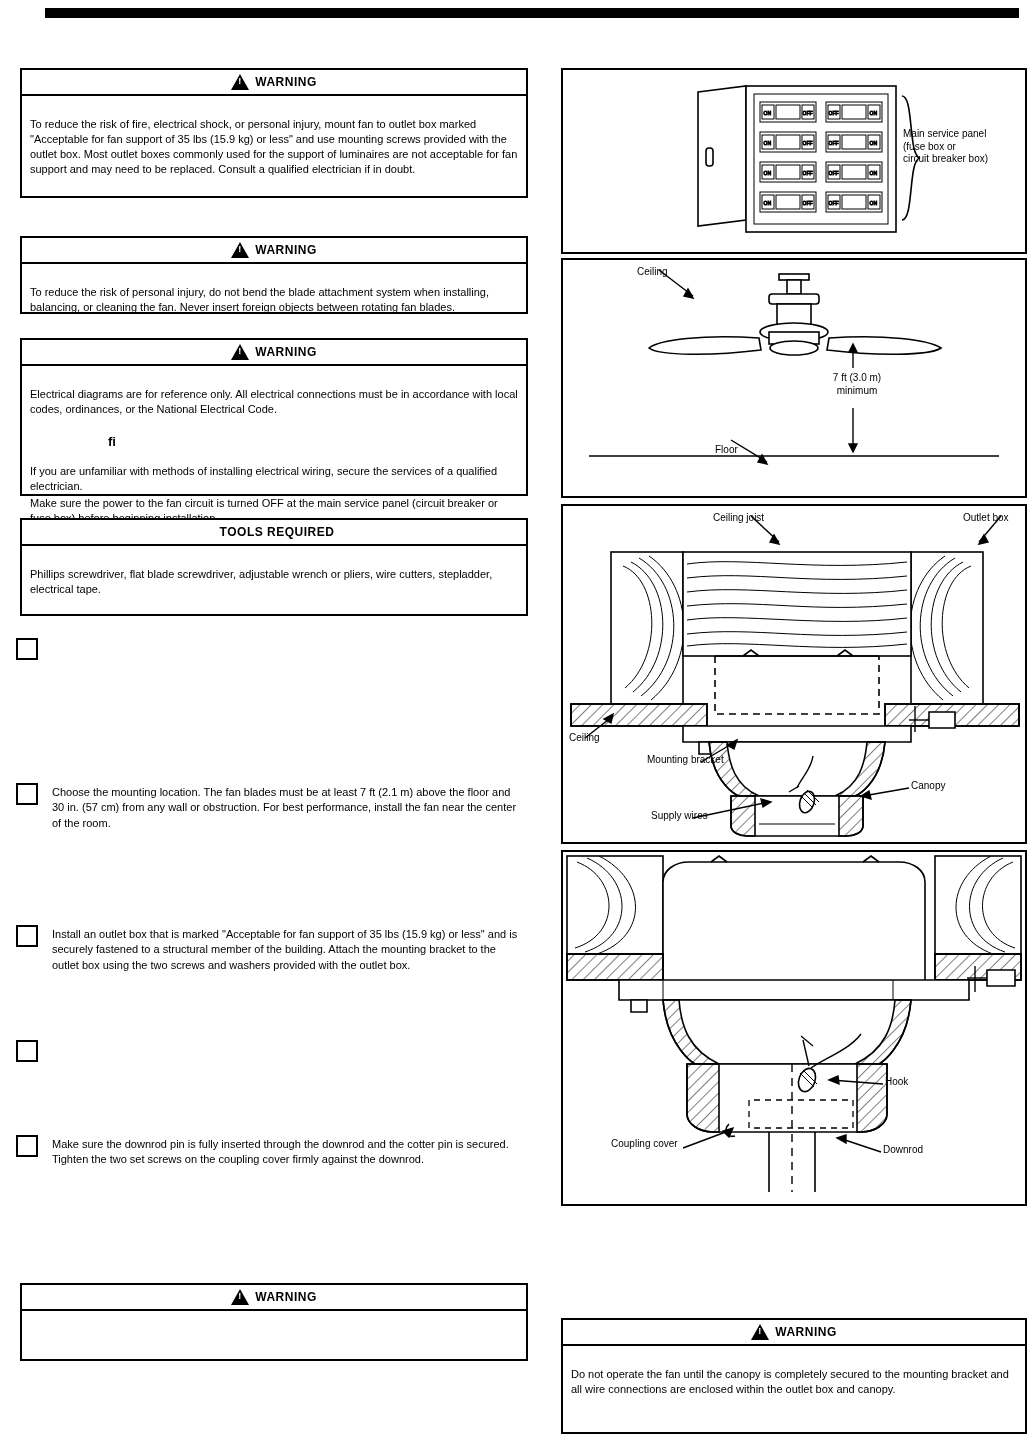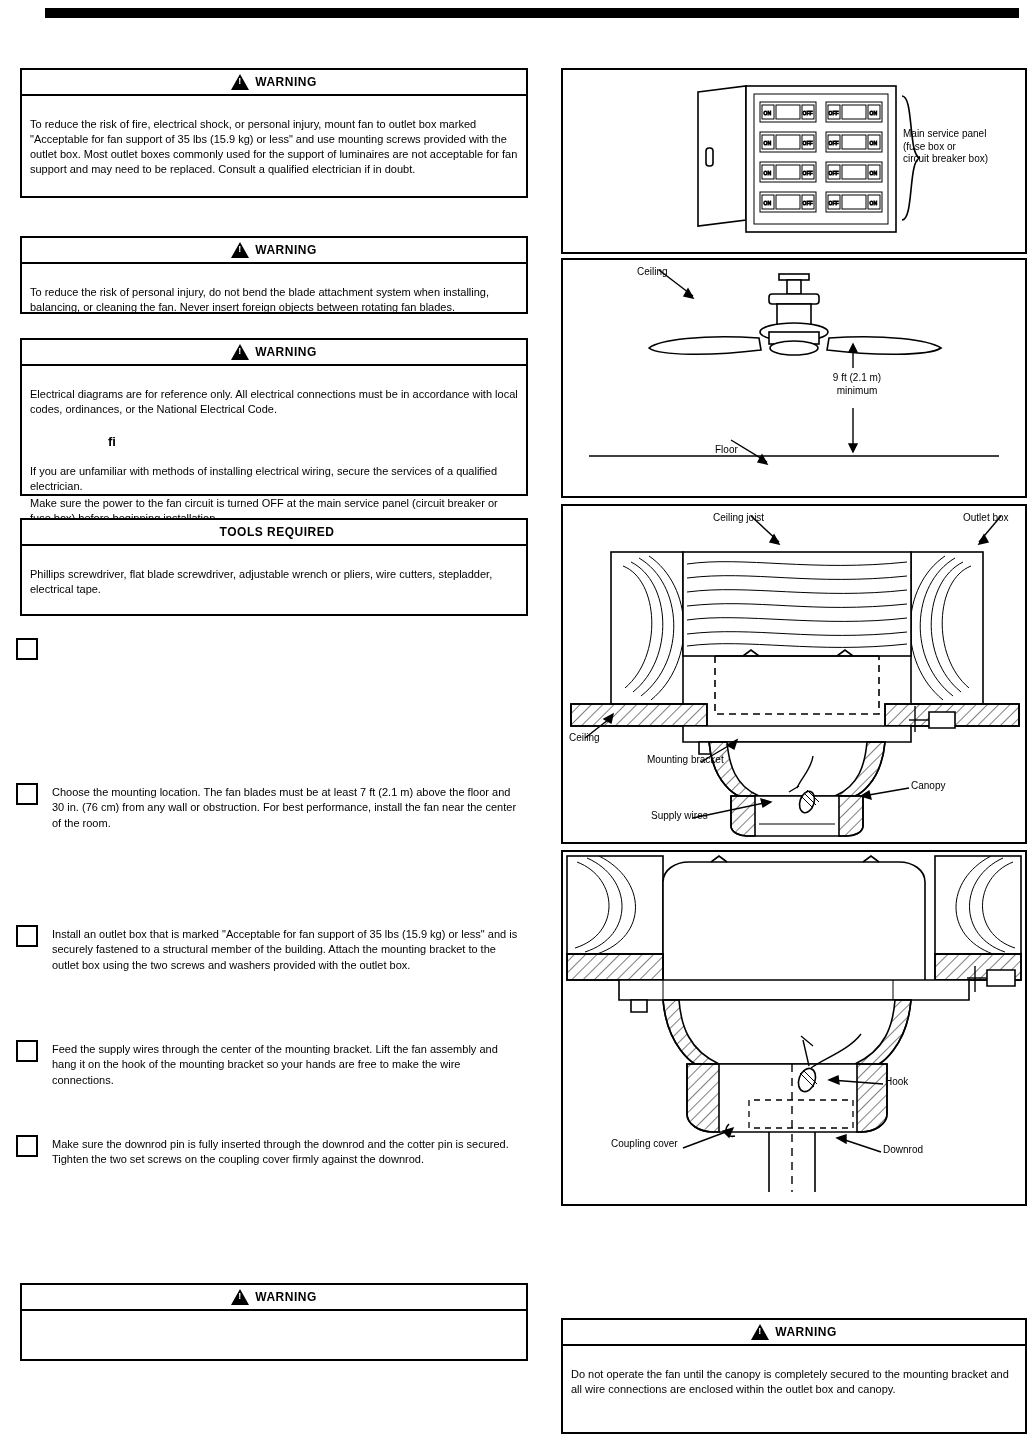--- a/index.html
+++ b/index.html
@@ -292,7 +292,7 @@
     </svg>
     <div class="lbl" style="left:74px; top:6px;">Ceiling</div>
     <div class="lbl" style="left:152px; top:184px;">Floor</div>
-    <div class="lbl ctr" style="left:264px; top:112px; white-space:pre-line; width:60px;">9 ft (2.1 m)
+    <div class="lbl ctr" style="left:264px; top:112px; white-space:pre-line; width:60px;">7 ft (3.0 m)
 minimum</div>
   </div>
 

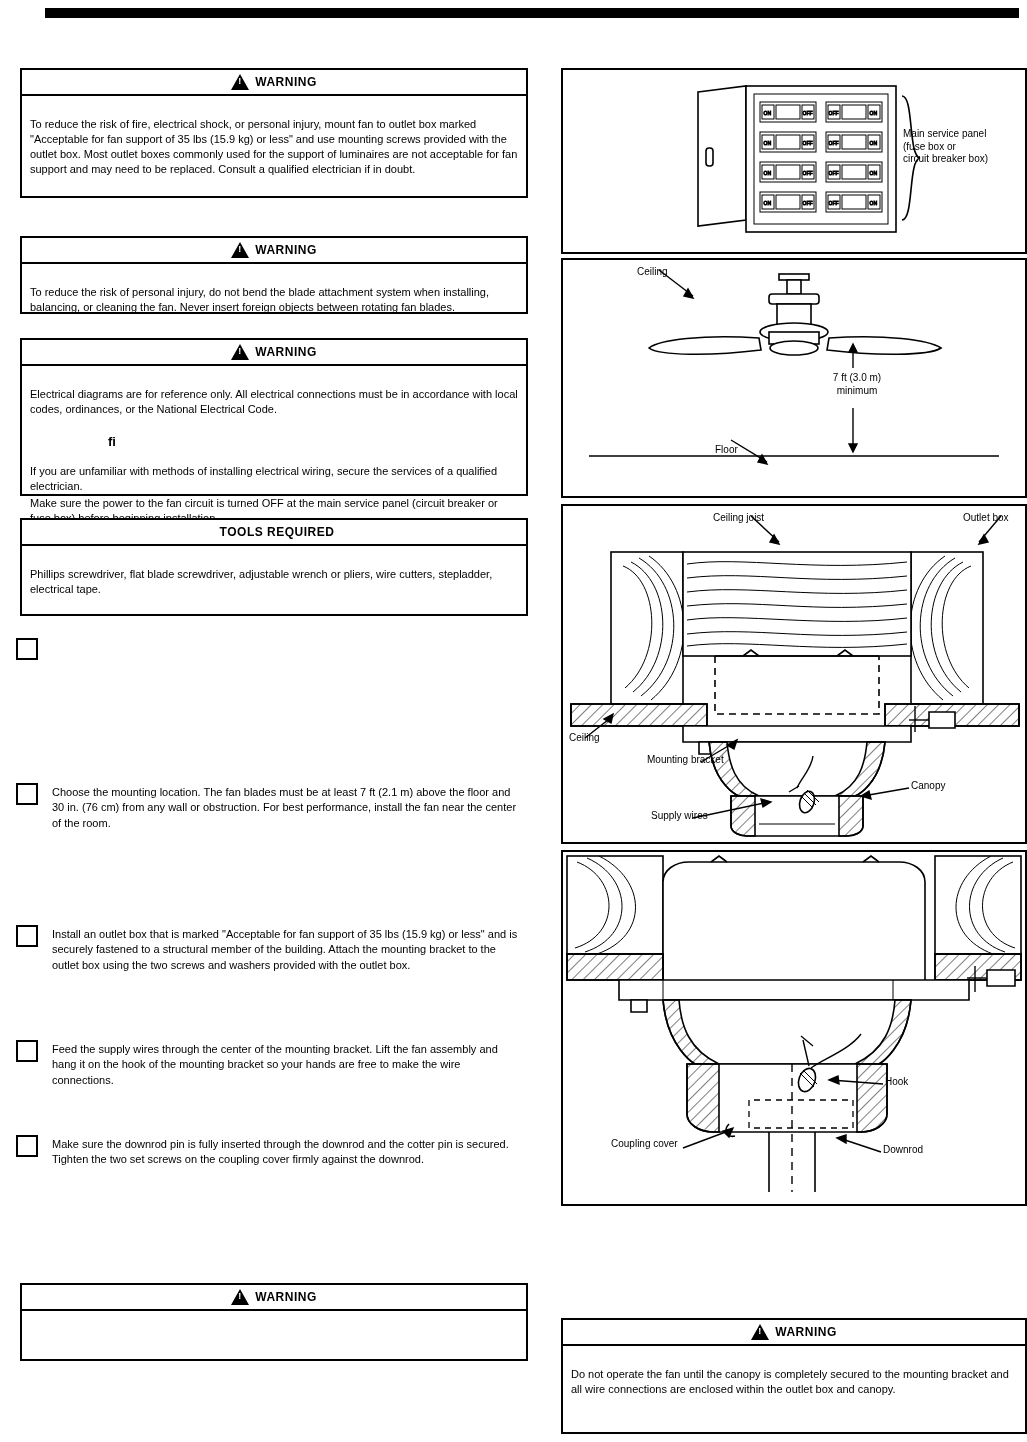--- a/index.html
+++ b/index.html
@@ -153,7 +153,7 @@
   <div class="stepbox" style="left:4px;  top:638px;"></div>
 
   <div class="stepbox" style="left:4px;  top:783px;"></div>
-  <div class="steptext" style="left:40px; top:785px;">Choose the mounting location. The fan blades must be at least 7 ft (2.1 m) above the floor and 30 in. (76 cm) from any wall or obstruction. For best performance, install the fan near the center of the room.</div>
+  <div class="steptext" style="left:40px; top:785px;">Choose the mounting location. The fan blades must be at least 7 ft (2.1 m) above the floor and 30 in. (57 cm) from any wall or obstruction. For best performance, install the fan near the center of the room.</div>
 
   <div class="stepbox" style="left:4px;  top:925px;"></div>
   <div class="steptext" style="left:40px; top:927px;">Install an outlet box that is marked "Acceptable for fan support of 35 lbs (15.9 kg) or less" and is securely fastened to a structural member of the building. Attach the mounting bracket to the outlet box using the two screws and washers provided with the outlet box.</div>

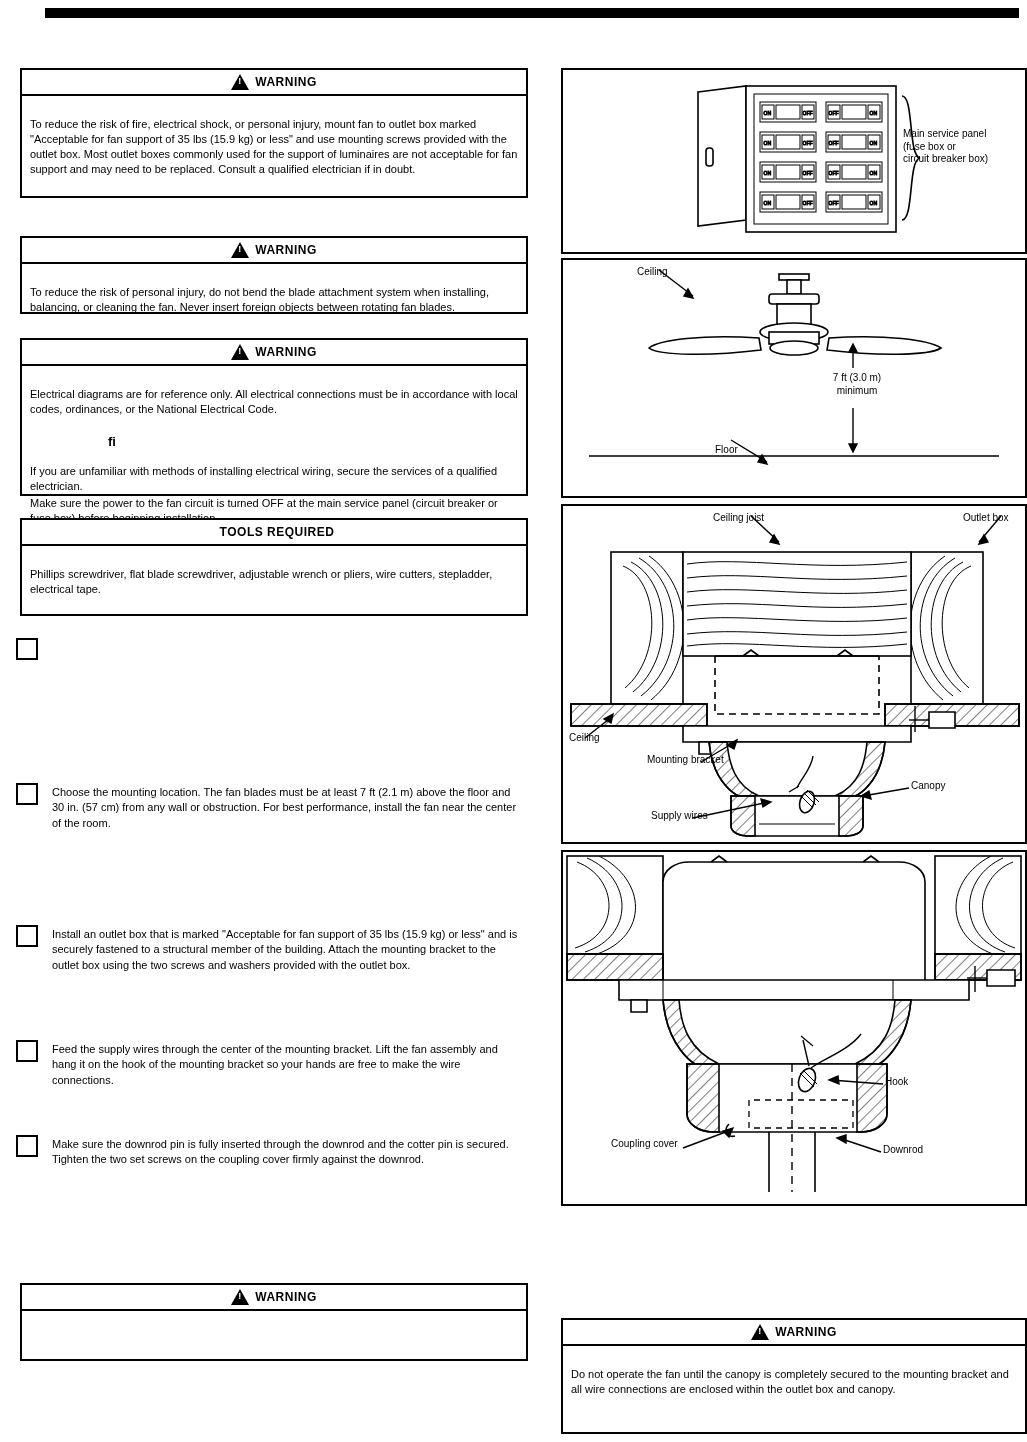--- a/index.html
+++ b/index.html
@@ -159,7 +159,6 @@
   <div class="steptext" style="left:40px; top:927px;">Install an outlet box that is marked "Acceptable for fan support of 35 lbs (15.9 kg) or less" and is securely fastened to a structural member of the building. Attach the mounting bracket to the outlet box using the two screws and washers provided with the outlet box.</div>
 
   <div class="stepbox" style="left:4px;  top:1040px;"></div>
-  <div class="steptext" style="left:40px; top:1042px;">Feed the supply wires through the center of the mounting bracket. Lift the fan assembly and hang it on the hook of the mounting bracket so your hands are free to make the wire connections.</div>
 
   <div class="stepbox" style="left:4px;  top:1135px;"></div>
   <div class="steptext" style="left:40px; top:1137px;">Make sure the downrod pin is fully inserted through the downrod and the cotter pin is secured. Tighten the two set screws on the coupling cover firmly against the downrod.</div>

